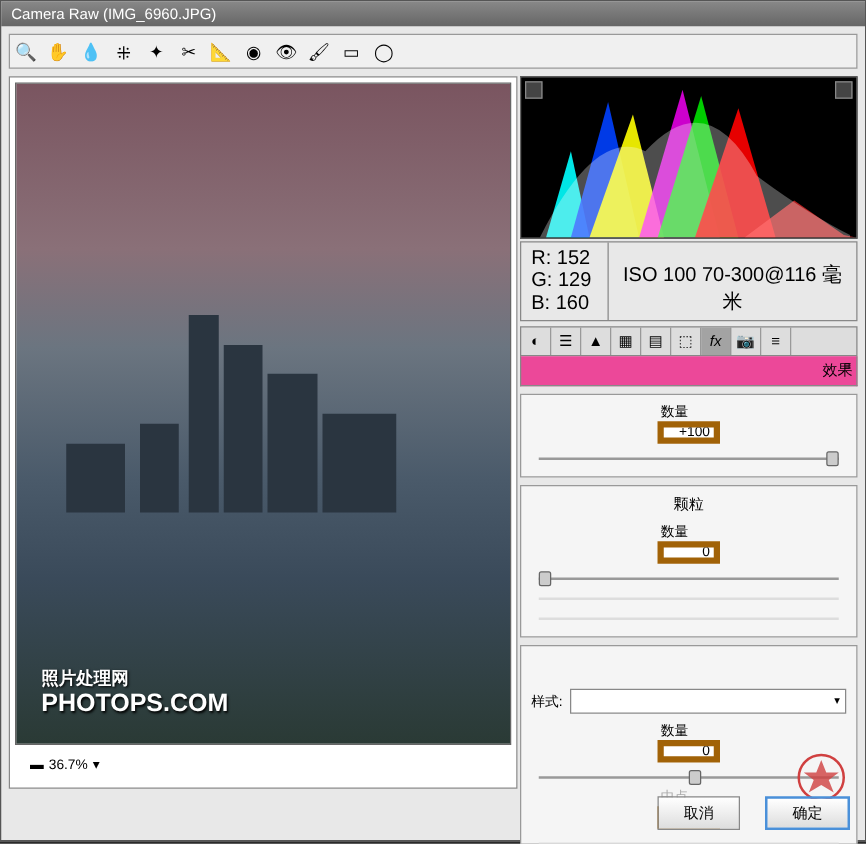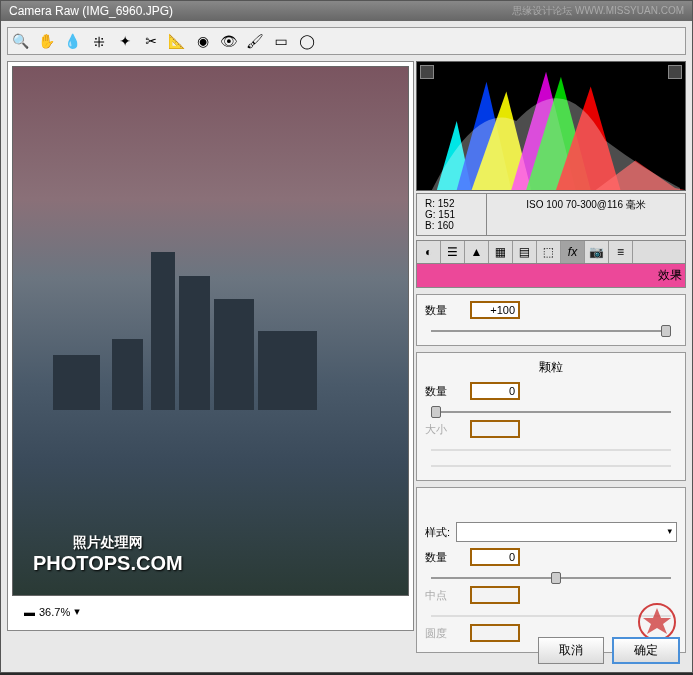--- a/index.html
+++ b/index.html
@@ -52,7 +52,6 @@
 <div class="window">
   <div class="titlebar">
     <span>Camera Raw (IMG_6960.JPG)</span>
-    <span class="watermark-top">思缘设计论坛  WWW.MISSYUAN.COM</span>
   </div>
 
   <div class="toolbar">

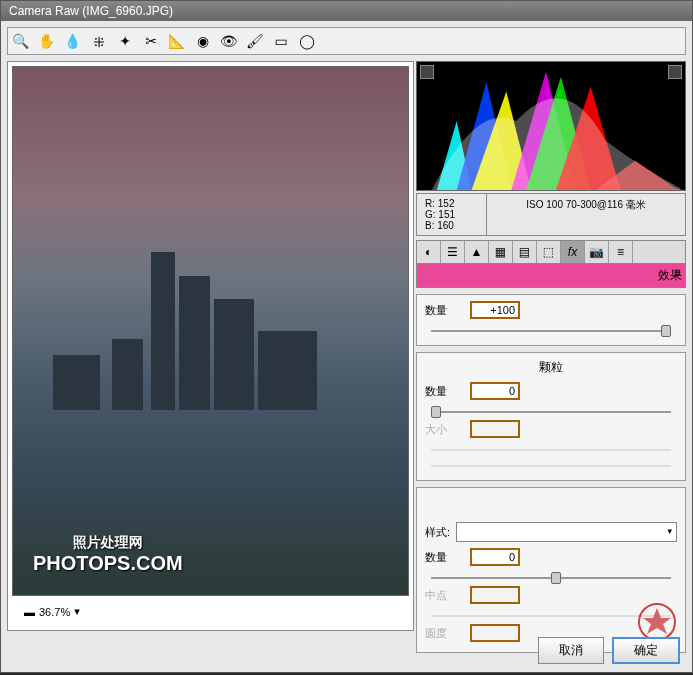--- a/index.html
+++ b/index.html
@@ -20,7 +20,7 @@
 .histogram { height: 130px; background: #000; border: 1px solid #666; position: relative; }
 .hist-svg { width: 100%; height: 100%; }
 .hist-icon { position: absolute; top: 3px; width: 14px; height: 14px; background: #444; border: 1px solid #888; }
-.metadata { display: flex; border: 1px solid #888; margin-top: 2px; font-size: 10px; }
+.metadata { display: flex; border: 1px solid #888; margin-top: 2px; font-size: 16px; align-items: flex-end; }
 .meta-left { width: 70px; padding: 4px 8px; border-right: 1px solid #888; }
 .meta-right { flex: 1; padding: 4px 8px; text-align: center; }
 .tab-bar { display: flex; border: 1px solid #888; margin-top: 4px; background: #ddd; }

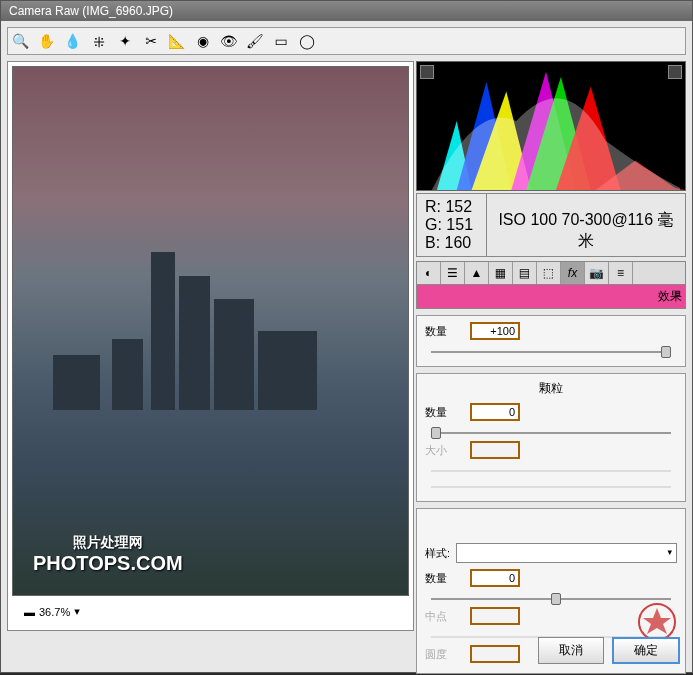--- a/index.html
+++ b/index.html
@@ -111,7 +111,7 @@
       <div class="metadata">
         <div class="meta-left">
           <div>R:  152</div>
-          <div>G:  151</div>
+          <div>G:  129</div>
           <div>B:  160</div>
         </div>
         <div class="meta-right">

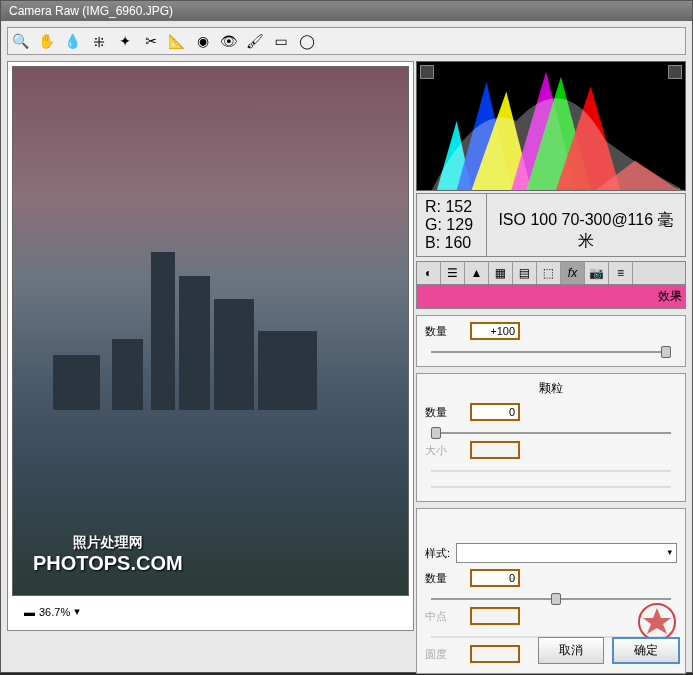--- a/index.html
+++ b/index.html
@@ -30,7 +30,7 @@
 .panel-menu { position: absolute; right: 4px; top: 3px; font-size: 10px; cursor: pointer; }
 .section { border: 1px solid #999; margin-top: 6px; padding: 6px 8px; background: #f5f5f5; }
 .section-title { text-align: center; font-size: 12px; margin-bottom: 6px; }
-.slider-row { display: flex; align-items: center; margin-bottom: 4px; font-size: 11px; }
+.slider-row { display: flex; align-items: center; margin-bottom: 4px; font-size: 11px; flex-direction: column; }
 .slider-label { width: 45px; }
 .slider-track { flex: 1; height: 16px; position: relative; margin: 0 6px; }
 .slider-line { position: absolute; top: 7px; left: 0; right: 0; height: 2px; background: #999; }

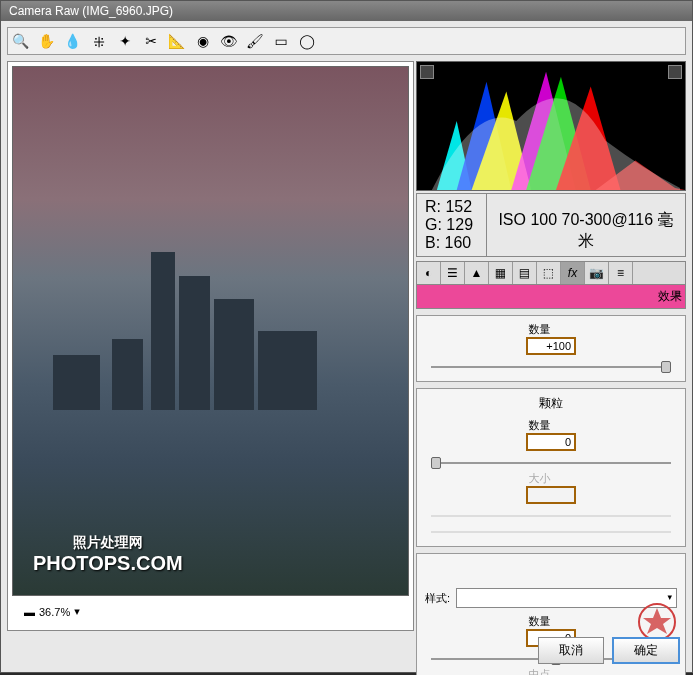--- a/index.html
+++ b/index.html
@@ -35,7 +35,7 @@
 .slider-track { flex: 1; height: 16px; position: relative; margin: 0 6px; }
 .slider-line { position: absolute; top: 7px; left: 0; right: 0; height: 2px; background: #999; }
 .slider-thumb { position: absolute; top: 2px; width: 10px; height: 12px; background: #ccc; border: 1px solid #666; border-radius: 2px; cursor: pointer; }
-.slider-input { width: 50px; height: 18px; border: 2px solid #a16207; font-size: 11px; text-align: right; padding: 0 3px; }
+.slider-input { width: 50px; height: 18px; border: 5px solid #a16207; font-size: 11px; text-align: right; padding: 0 3px; }
 .disabled { color: #aaa; }
 .disabled .slider-line { background: #ddd; }
 .select-row { display: flex; align-items: center; margin-bottom: 6px; font-size: 11px; margin-top: 28px; }

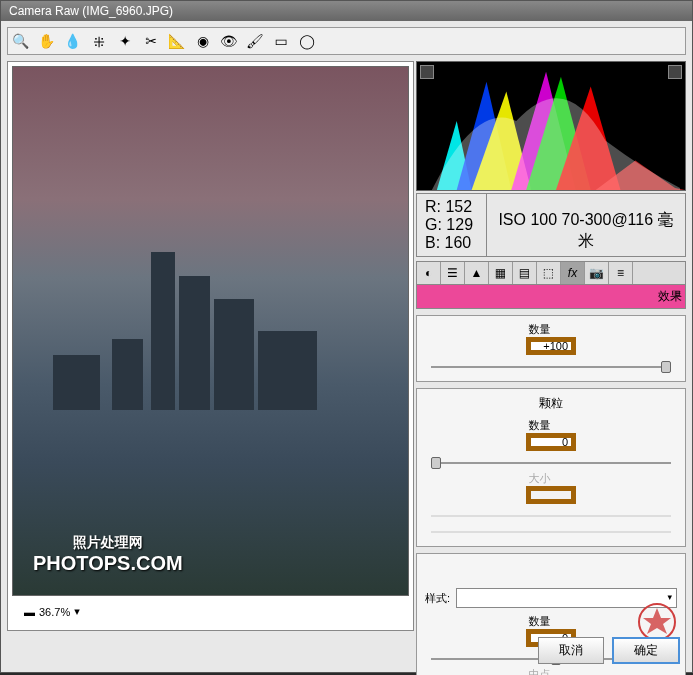--- a/index.html
+++ b/index.html
@@ -158,10 +158,6 @@
           <div class="slider-line"></div>
           <div class="slider-thumb" style="left:0"></div>
         </div>
-        <div class="slider-row disabled">
-          <div class="slider-label">大小</div>
-          <input class="slider-input" disabled="" style="">
-        </div>
         <div class="slider-track disabled">
             <div class="slider-line"></div>
           </div>

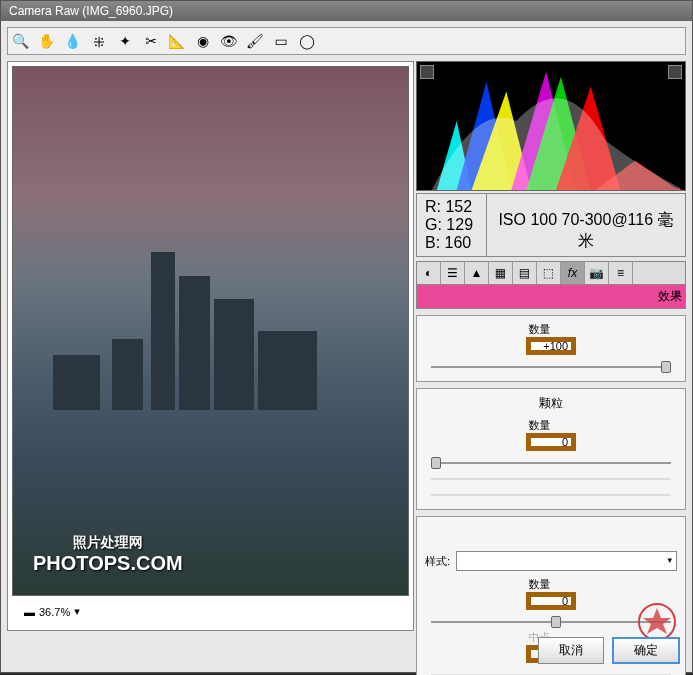--- a/index.html
+++ b/index.html
@@ -10,7 +10,7 @@
 .toolbar { background: #f0f0f0; border: 1px solid #999; margin: 6px; padding: 4px; display: flex; gap: 8px; align-items: center; }
 .tool-icon { width: 18px; height: 18px; display: inline-flex; align-items: center; justify-content: center; cursor: pointer; font-size: 14px; }
 .main { display: flex; padding: 0 6px; gap: 2px; }
-.preview-area { flex: 1; border: 1px solid #888; background: #fff; padding: 4px; position: relative; height: 570px; text-align: center; }
+.preview-area { flex: 1; border: 1px solid #888; background: #fff; padding: 4px; position: relative; height: 570px; }
 .preview-img { width: 100%; height: 530px; background: linear-gradient(180deg, #7a5560 0%, #8a7078 25%, #6b7580 40%, #4a5a6a 60%, #3a4a5a 75%, #2a3a35 100%); position: relative; border: 1px solid #666; }
 .skyline { position: absolute; bottom: 35%; left: 0; right: 0; height: 30%; }
 .building { position: absolute; bottom: 0; background: #2a3540; }

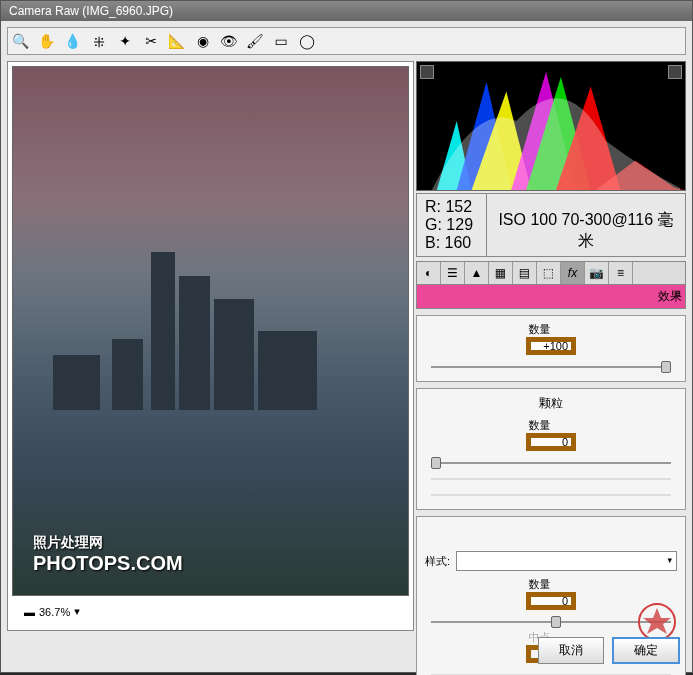--- a/index.html
+++ b/index.html
@@ -41,7 +41,7 @@
 .select-row { display: flex; align-items: center; margin-bottom: 6px; font-size: 11px; margin-top: 28px; }
 .select-box { flex: 1; height: 20px; border: 1px solid #888; background: #fff; margin-left: 6px; position: relative; }
 .select-arrow { position: absolute; right: 4px; top: 3px; font-size: 9px; }
-.buttons { position: absolute; bottom: 8px; right: 12px; display: flex; gap: 8px; }
+.buttons { position: absolute; bottom: 8px; right: 12px; display: flex; gap: 20px; }
 .btn { padding: 3px 20px; border: 1px solid #888; background: linear-gradient(#fff,#ddd); font-size: 12px; cursor: pointer; }
 .btn.default { border: 2px solid #4a90d9; }
 .logo-stamp { position: absolute; bottom: 30px; right: 15px; width: 40px; height: 40px; }

